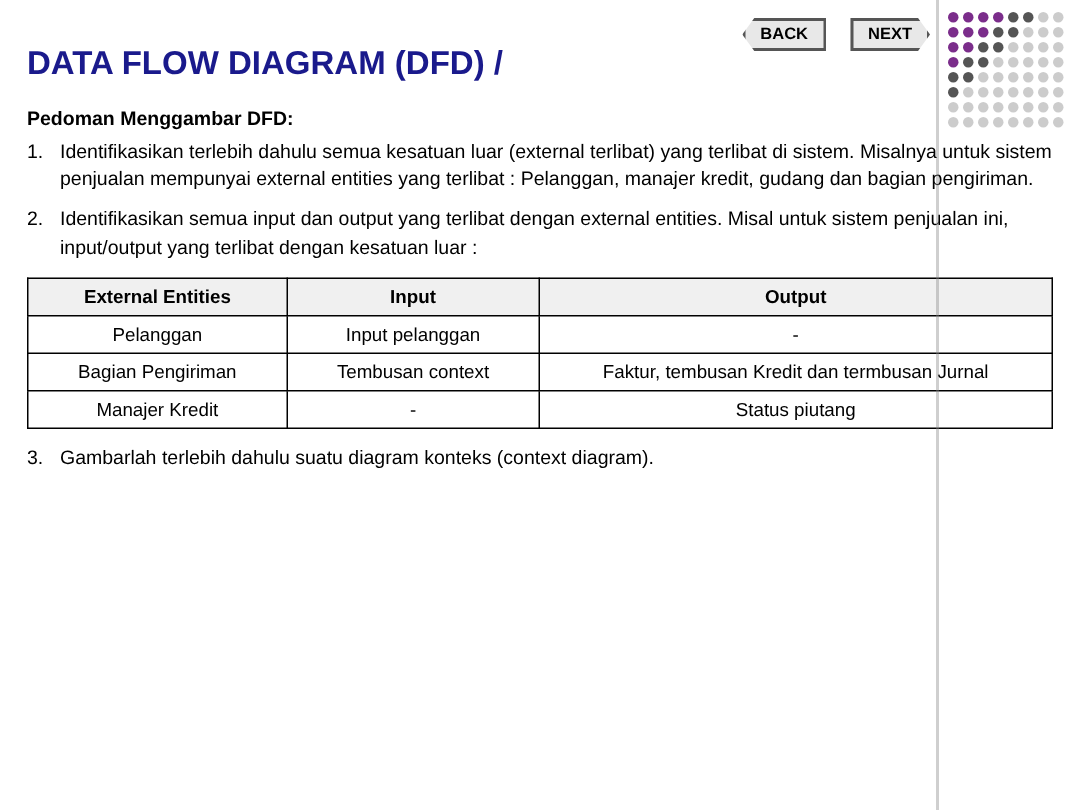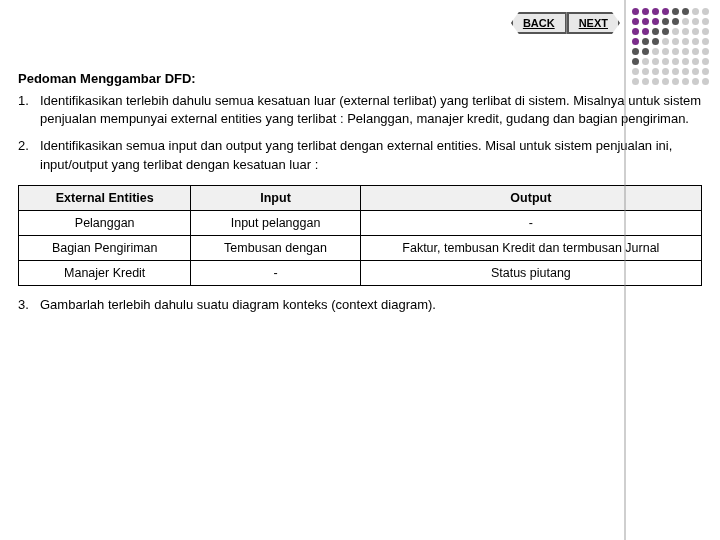--- a/index.html
+++ b/index.html
@@ -46,9 +46,8 @@
       top: 12px;
       right: 100px;
       display: flex;
-      gap: 0;
+      gap: 16px;
       align-items: center;
-      text-decoration: underline;
     }
 
     .nav-btn {

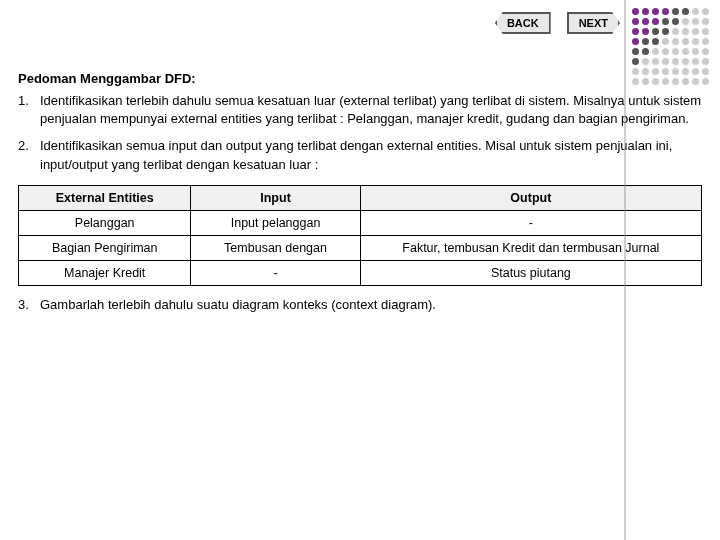--- a/index.html
+++ b/index.html
@@ -228,7 +228,7 @@
   </div>
 
   <div class="title">
-    <br>
+    <span>DATA FLOW DIAGRAM (DFD) /</span><br>
   </div>
 
   <div class="content">

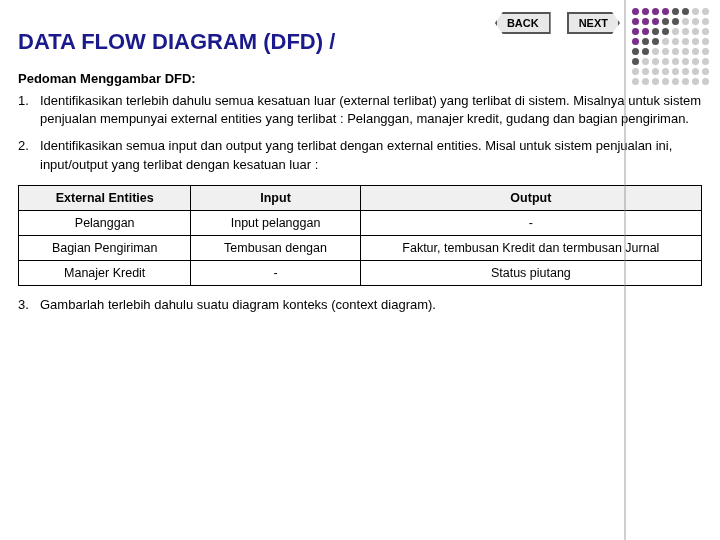--- a/index.html
+++ b/index.html
@@ -261,7 +261,7 @@
           </tr>
           <tr>
             <td>Bagian Pengiriman</td>
-            <td>Tembusan dengan</td>
+            <td>Tembusan context</td>
             <td>Faktur, tembusan Kredit dan termbusan Jurnal</td>
           </tr>
           <tr>

